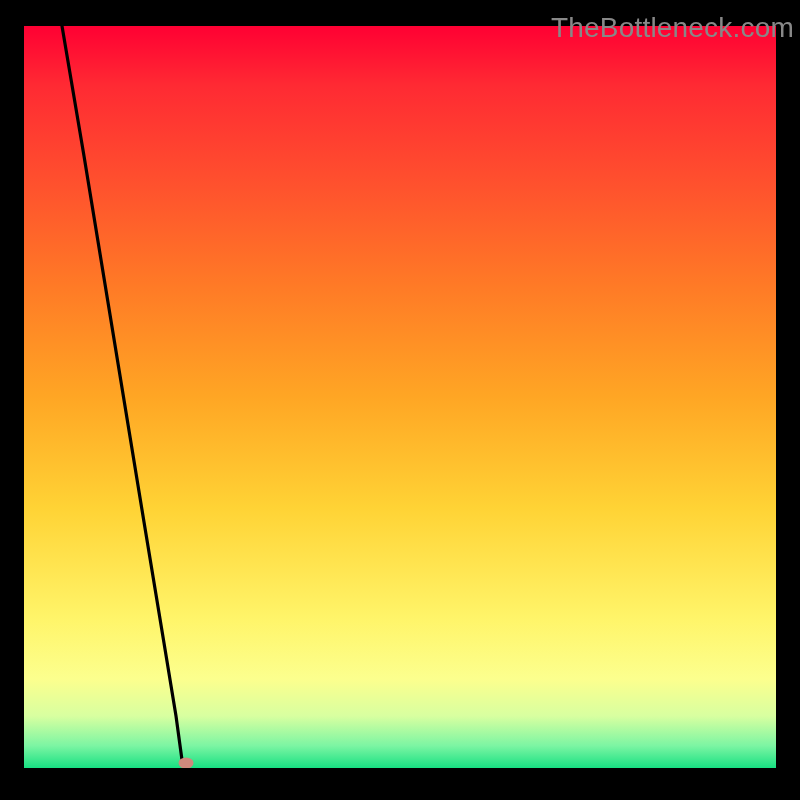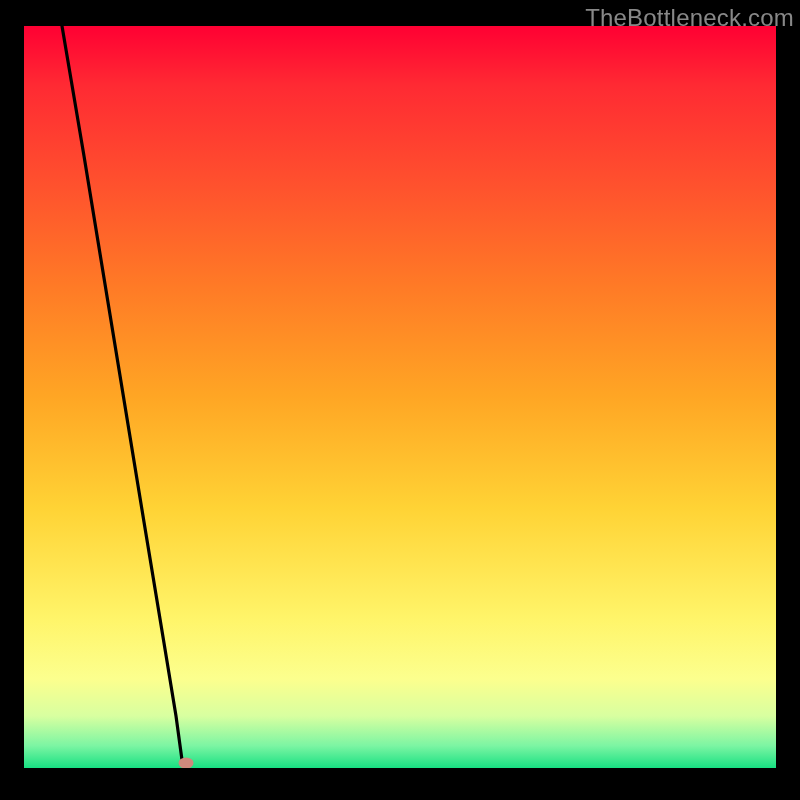--- a/index.html
+++ b/index.html
@@ -17,10 +17,10 @@
   }
   .attribution {
     position: absolute;
-    top: 4px;
+    top: 12px;
     right: 6px;
     color: #888;
-    font-size: 24px;
+    font-size: 28px;
     font-weight: 500;
     letter-spacing: 0.2px;
     z-index: 10;

